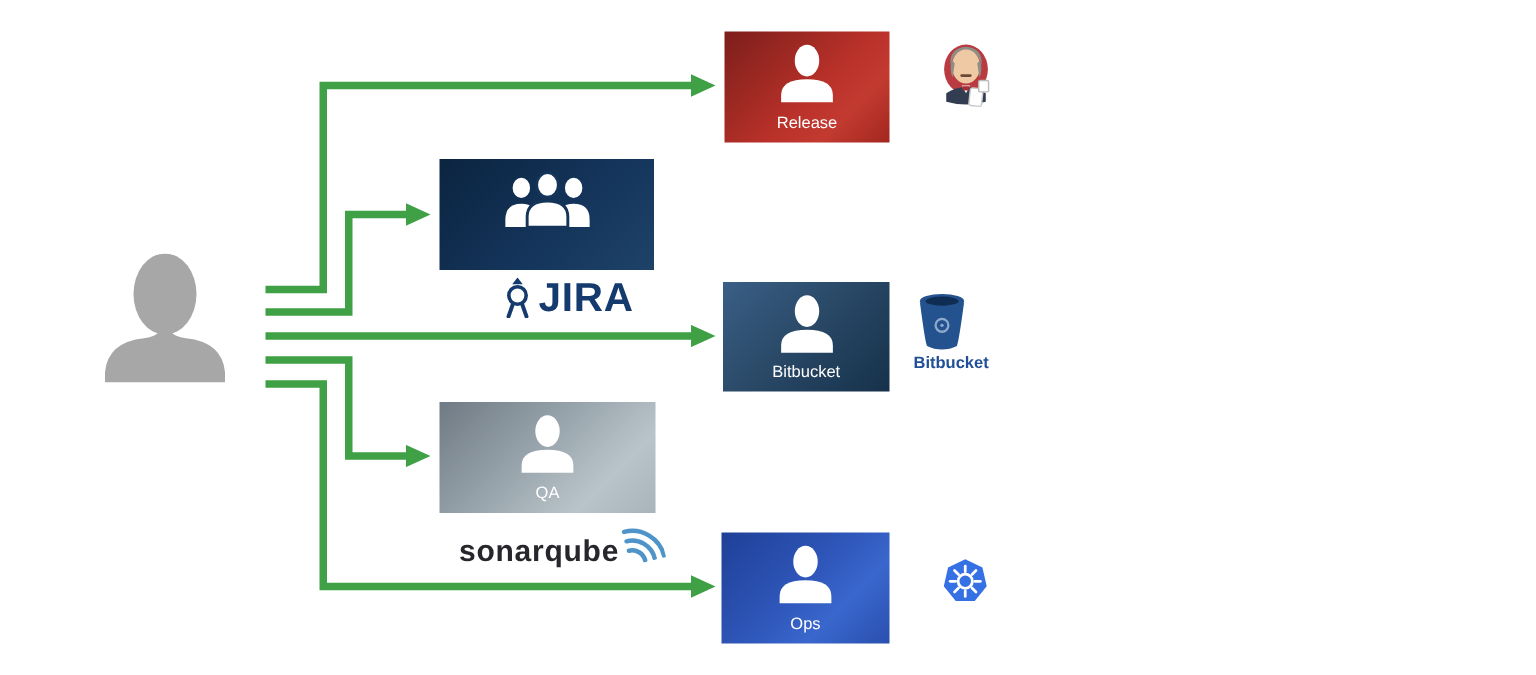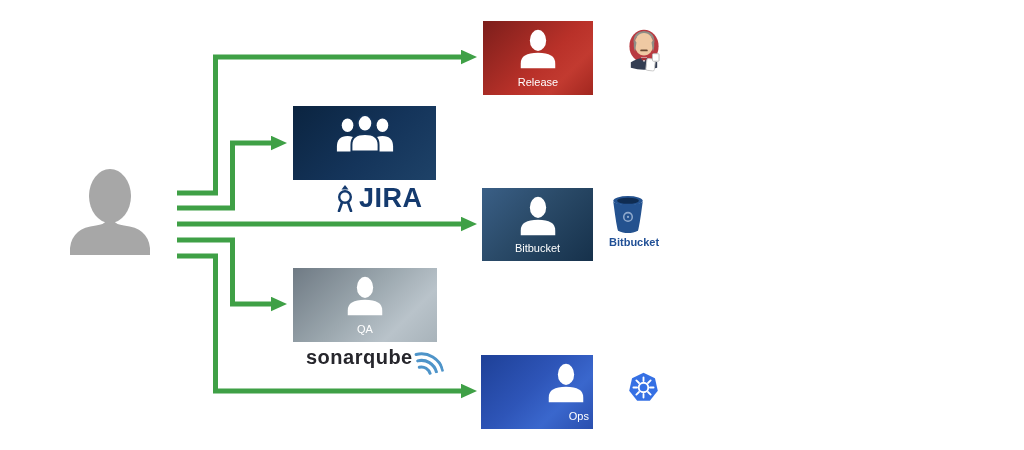--- a/index.html
+++ b/index.html
@@ -31,7 +31,7 @@
   .jira-text{font-size:27px;font-weight:bold;color:#143a6e;letter-spacing:.5px;line-height:1;}
   .bitbucket-wrap{left:609px;top:195px;width:64px;display:flex;flex-direction:column;align-items:flex-start;}
   .bitbucket-text{font-size:11px;font-weight:bold;color:#215096;margin-top:2px;line-height:1;}
-  .sonar-wrap{left:306px;top:347px;display:flex;align-items:flex-start;}
+  .sonar-wrap{left:306px;top:347px;display:flex;align-items:flex-end;}
   .sonar-text{font-size:20px;font-weight:bold;color:#26262c;letter-spacing:.5px;line-height:1;padding-bottom:3px;}
   .sonar-waves{margin-left:1px;margin-bottom:6px;}
 </style>

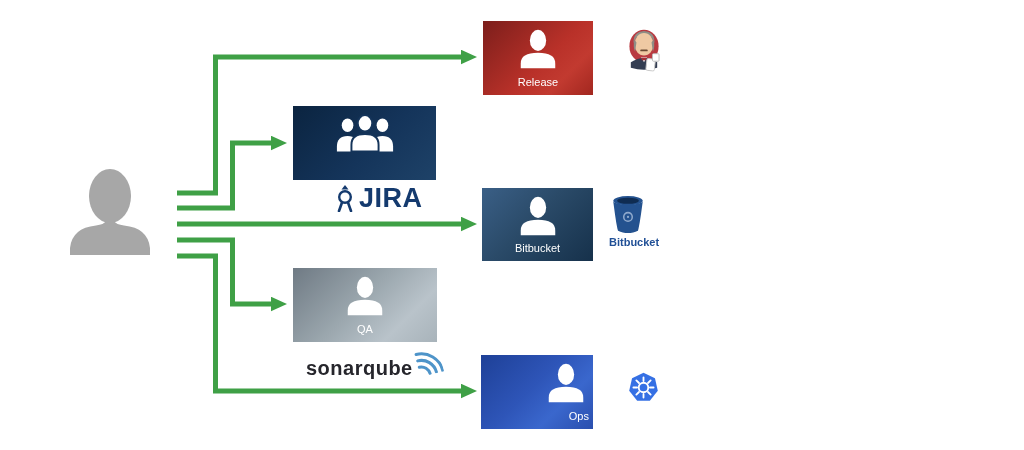--- a/index.html
+++ b/index.html
@@ -25,7 +25,7 @@
   .box-qa{left:293px;top:268px;width:144px;height:74px;
     background:linear-gradient(135deg,#6f7a84 0%,#9aa6ad 45%,#b9c3ca 75%,#a8b3ba 100%);}
   .box-ops{left:481px;top:355px;width:112px;height:74px;
-    background:linear-gradient(135deg,#1e4097 0%,#2e55b8 45%,#3a67cd 70%,#2a4fae 100%);align-items:flex-end;}
+    background:linear-gradient(135deg,#1e4097 0%,#2e55b8 45%,#3a67cd 70%,#2a4fae 100%);}
   
   .jira-wrap{left:334px;top:185px;display:flex;align-items:center;gap:3px;}
   .jira-text{font-size:27px;font-weight:bold;color:#143a6e;letter-spacing:.5px;line-height:1;}

